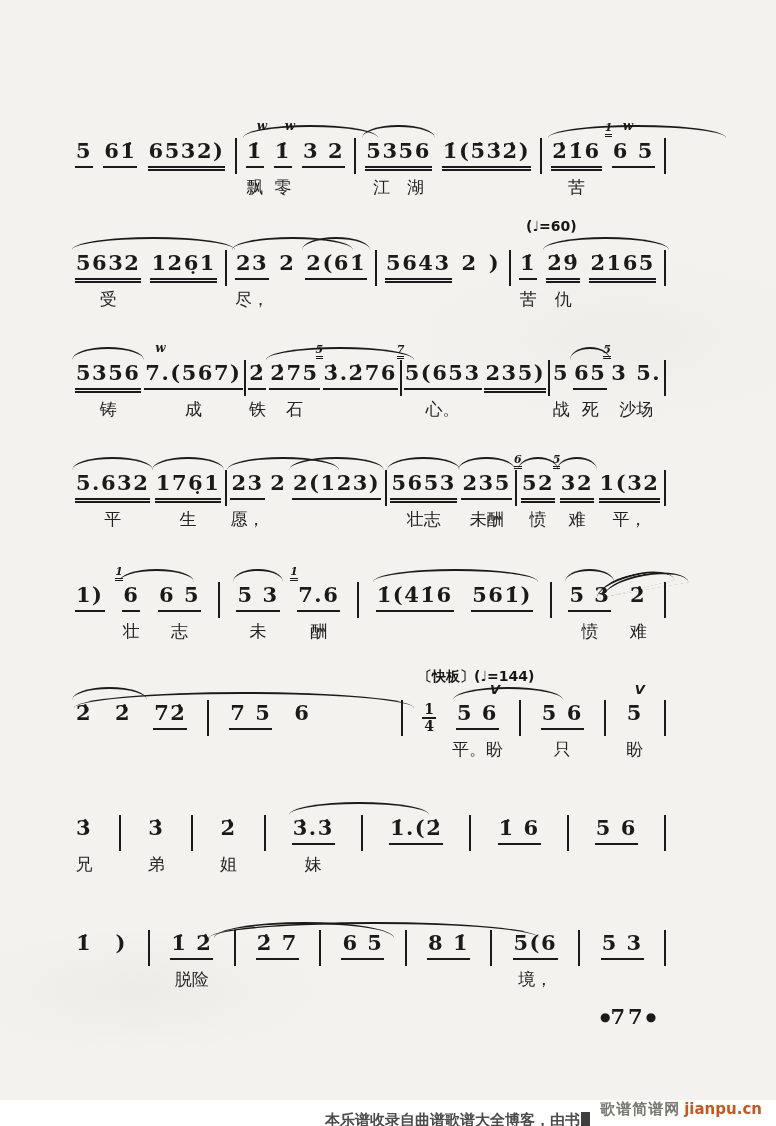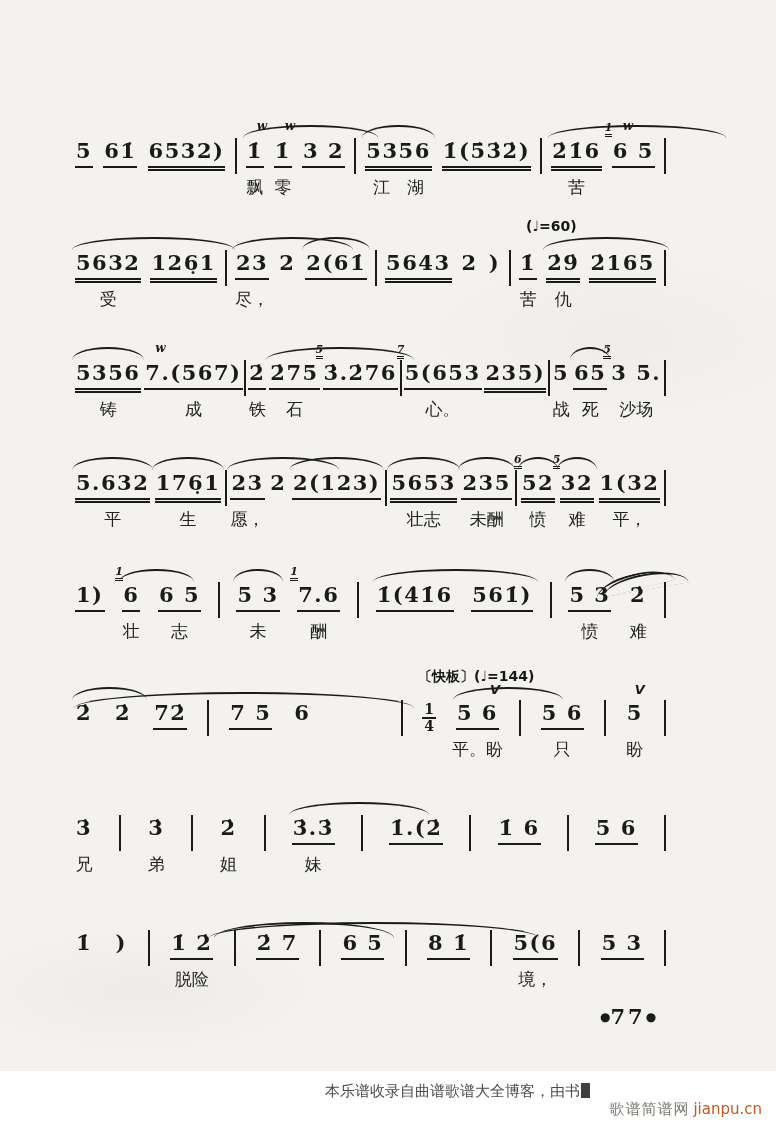--- a/index.html
+++ b/index.html
@@ -39,7 +39,7 @@
   .page-num{position:absolute;top:1004px;left:600px;font-size:21px;font-weight:bold;
     letter-spacing:3px;}
   .page-num .bullet{font-size:12px;vertical-align:3px;letter-spacing:0;}
-  .footer{position:absolute;left:0;right:0;bottom:0;height:55px;background:#ffffff;}
+  .footer{position:absolute;left:0;right:0;bottom:0;height:26px;background:#ffffff;font-weight:bold;}
   .footer-text{position:absolute;left:325px;top:11px;font-size:15px;color:#4c4c4c;
     white-space:nowrap;font-family:"DejaVu Sans",sans-serif;}
   .cut-block{display:inline-block;width:9px;height:15px;background:#3f3f3f;vertical-align:-2px;margin-left:1px;}

